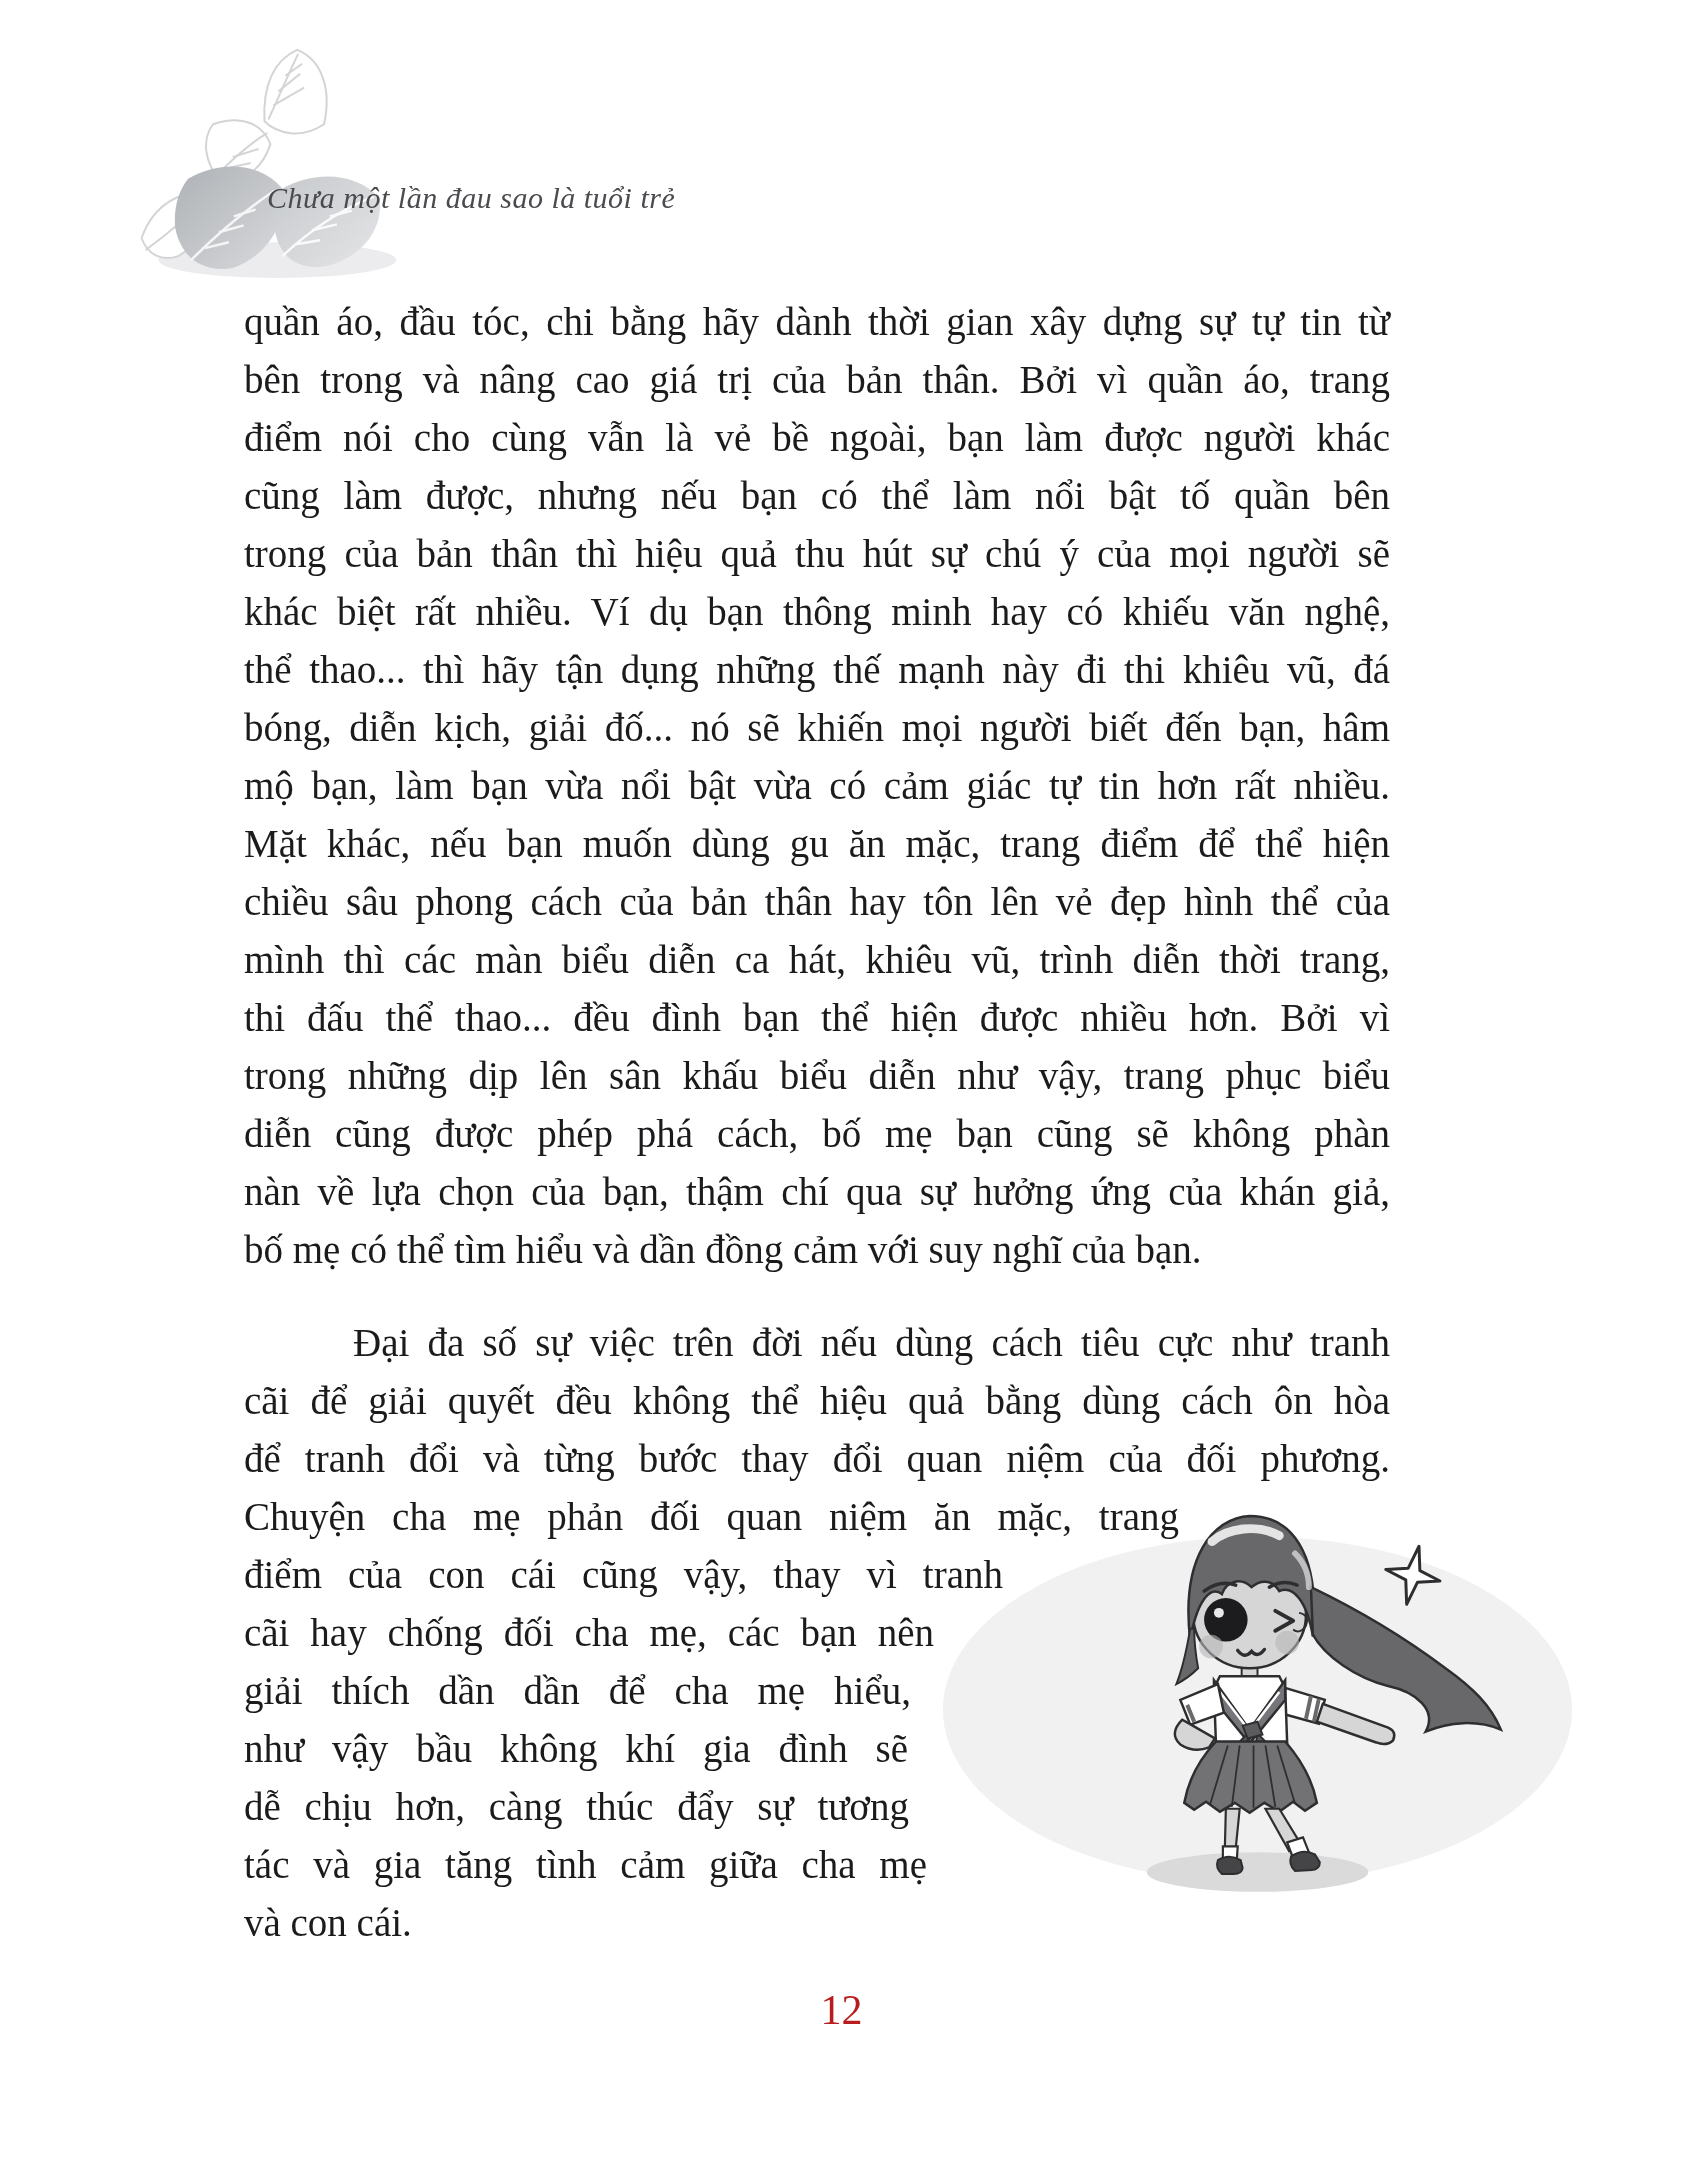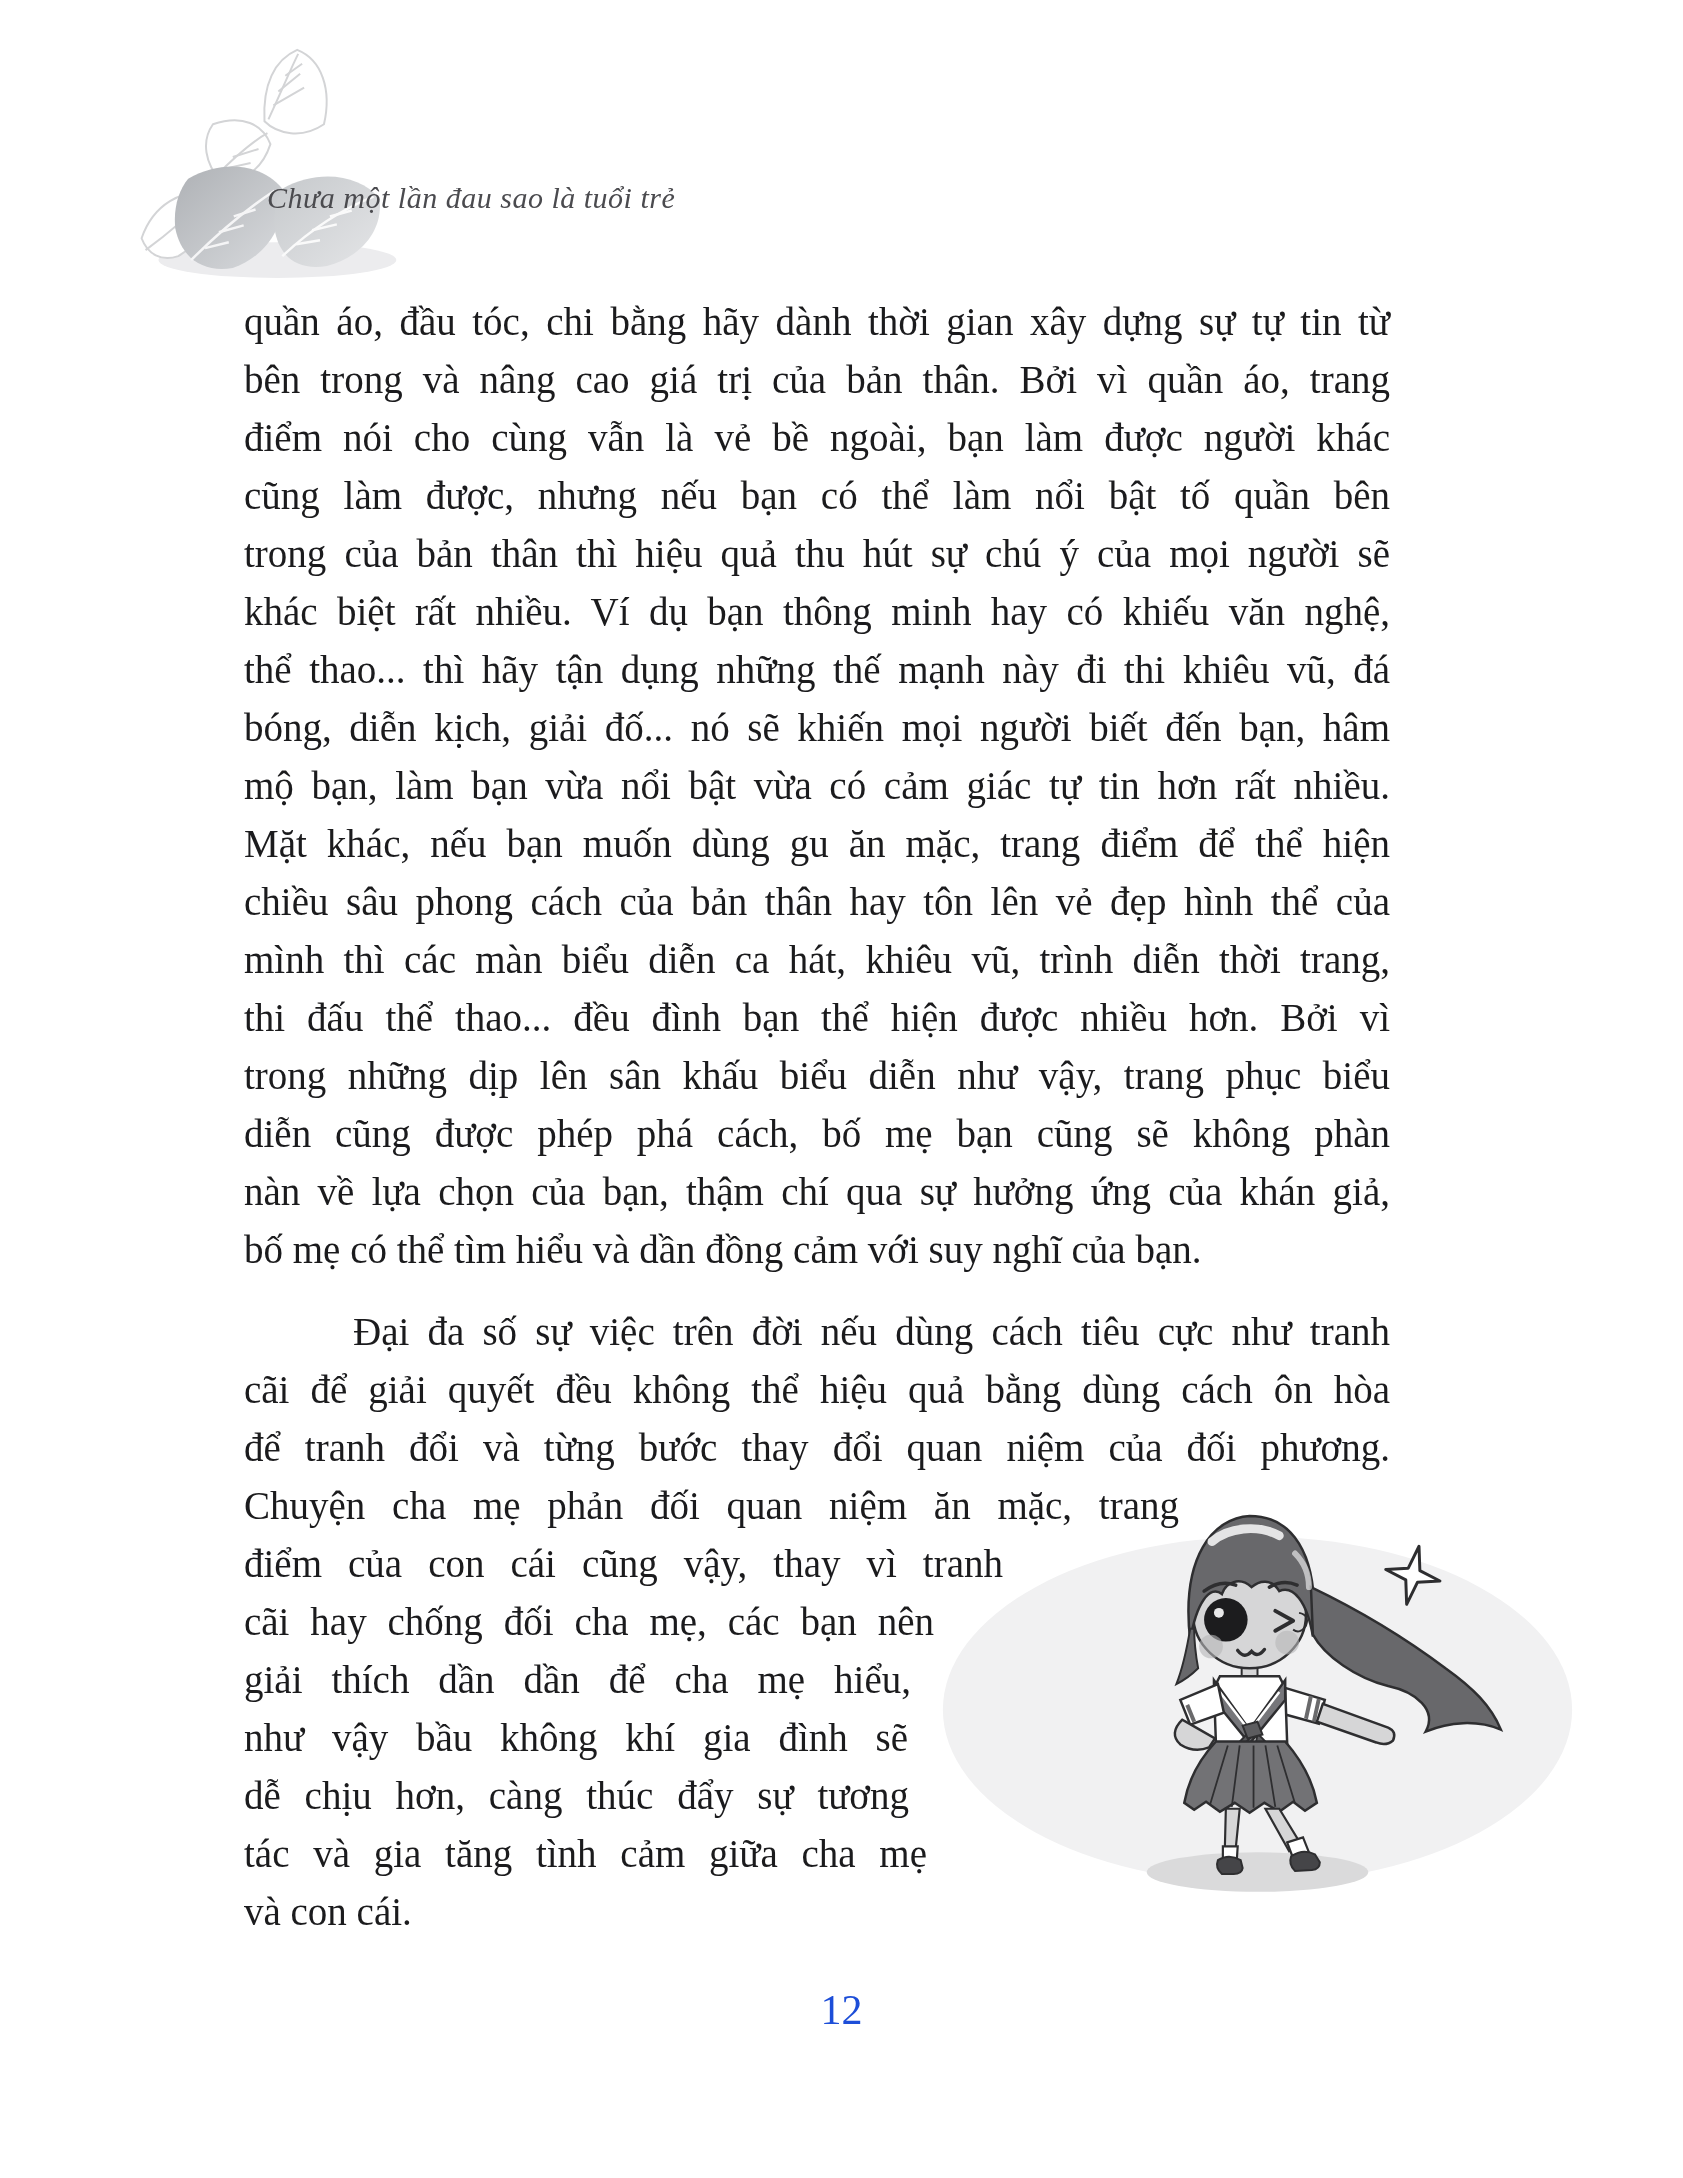--- a/index.html
+++ b/index.html
@@ -26,7 +26,7 @@
     font-size:39px;line-height:58px;color:#1b1b1d;
   }
   .paragraph{margin:0;}
-  .paragraph + .paragraph{margin-top:24px;}
+  .paragraph + .paragraph{margin-top:35px;}
   .line{text-align:justify;text-align-last:justify;white-space:normal;}
   .line-last{text-align-last:left;}
 

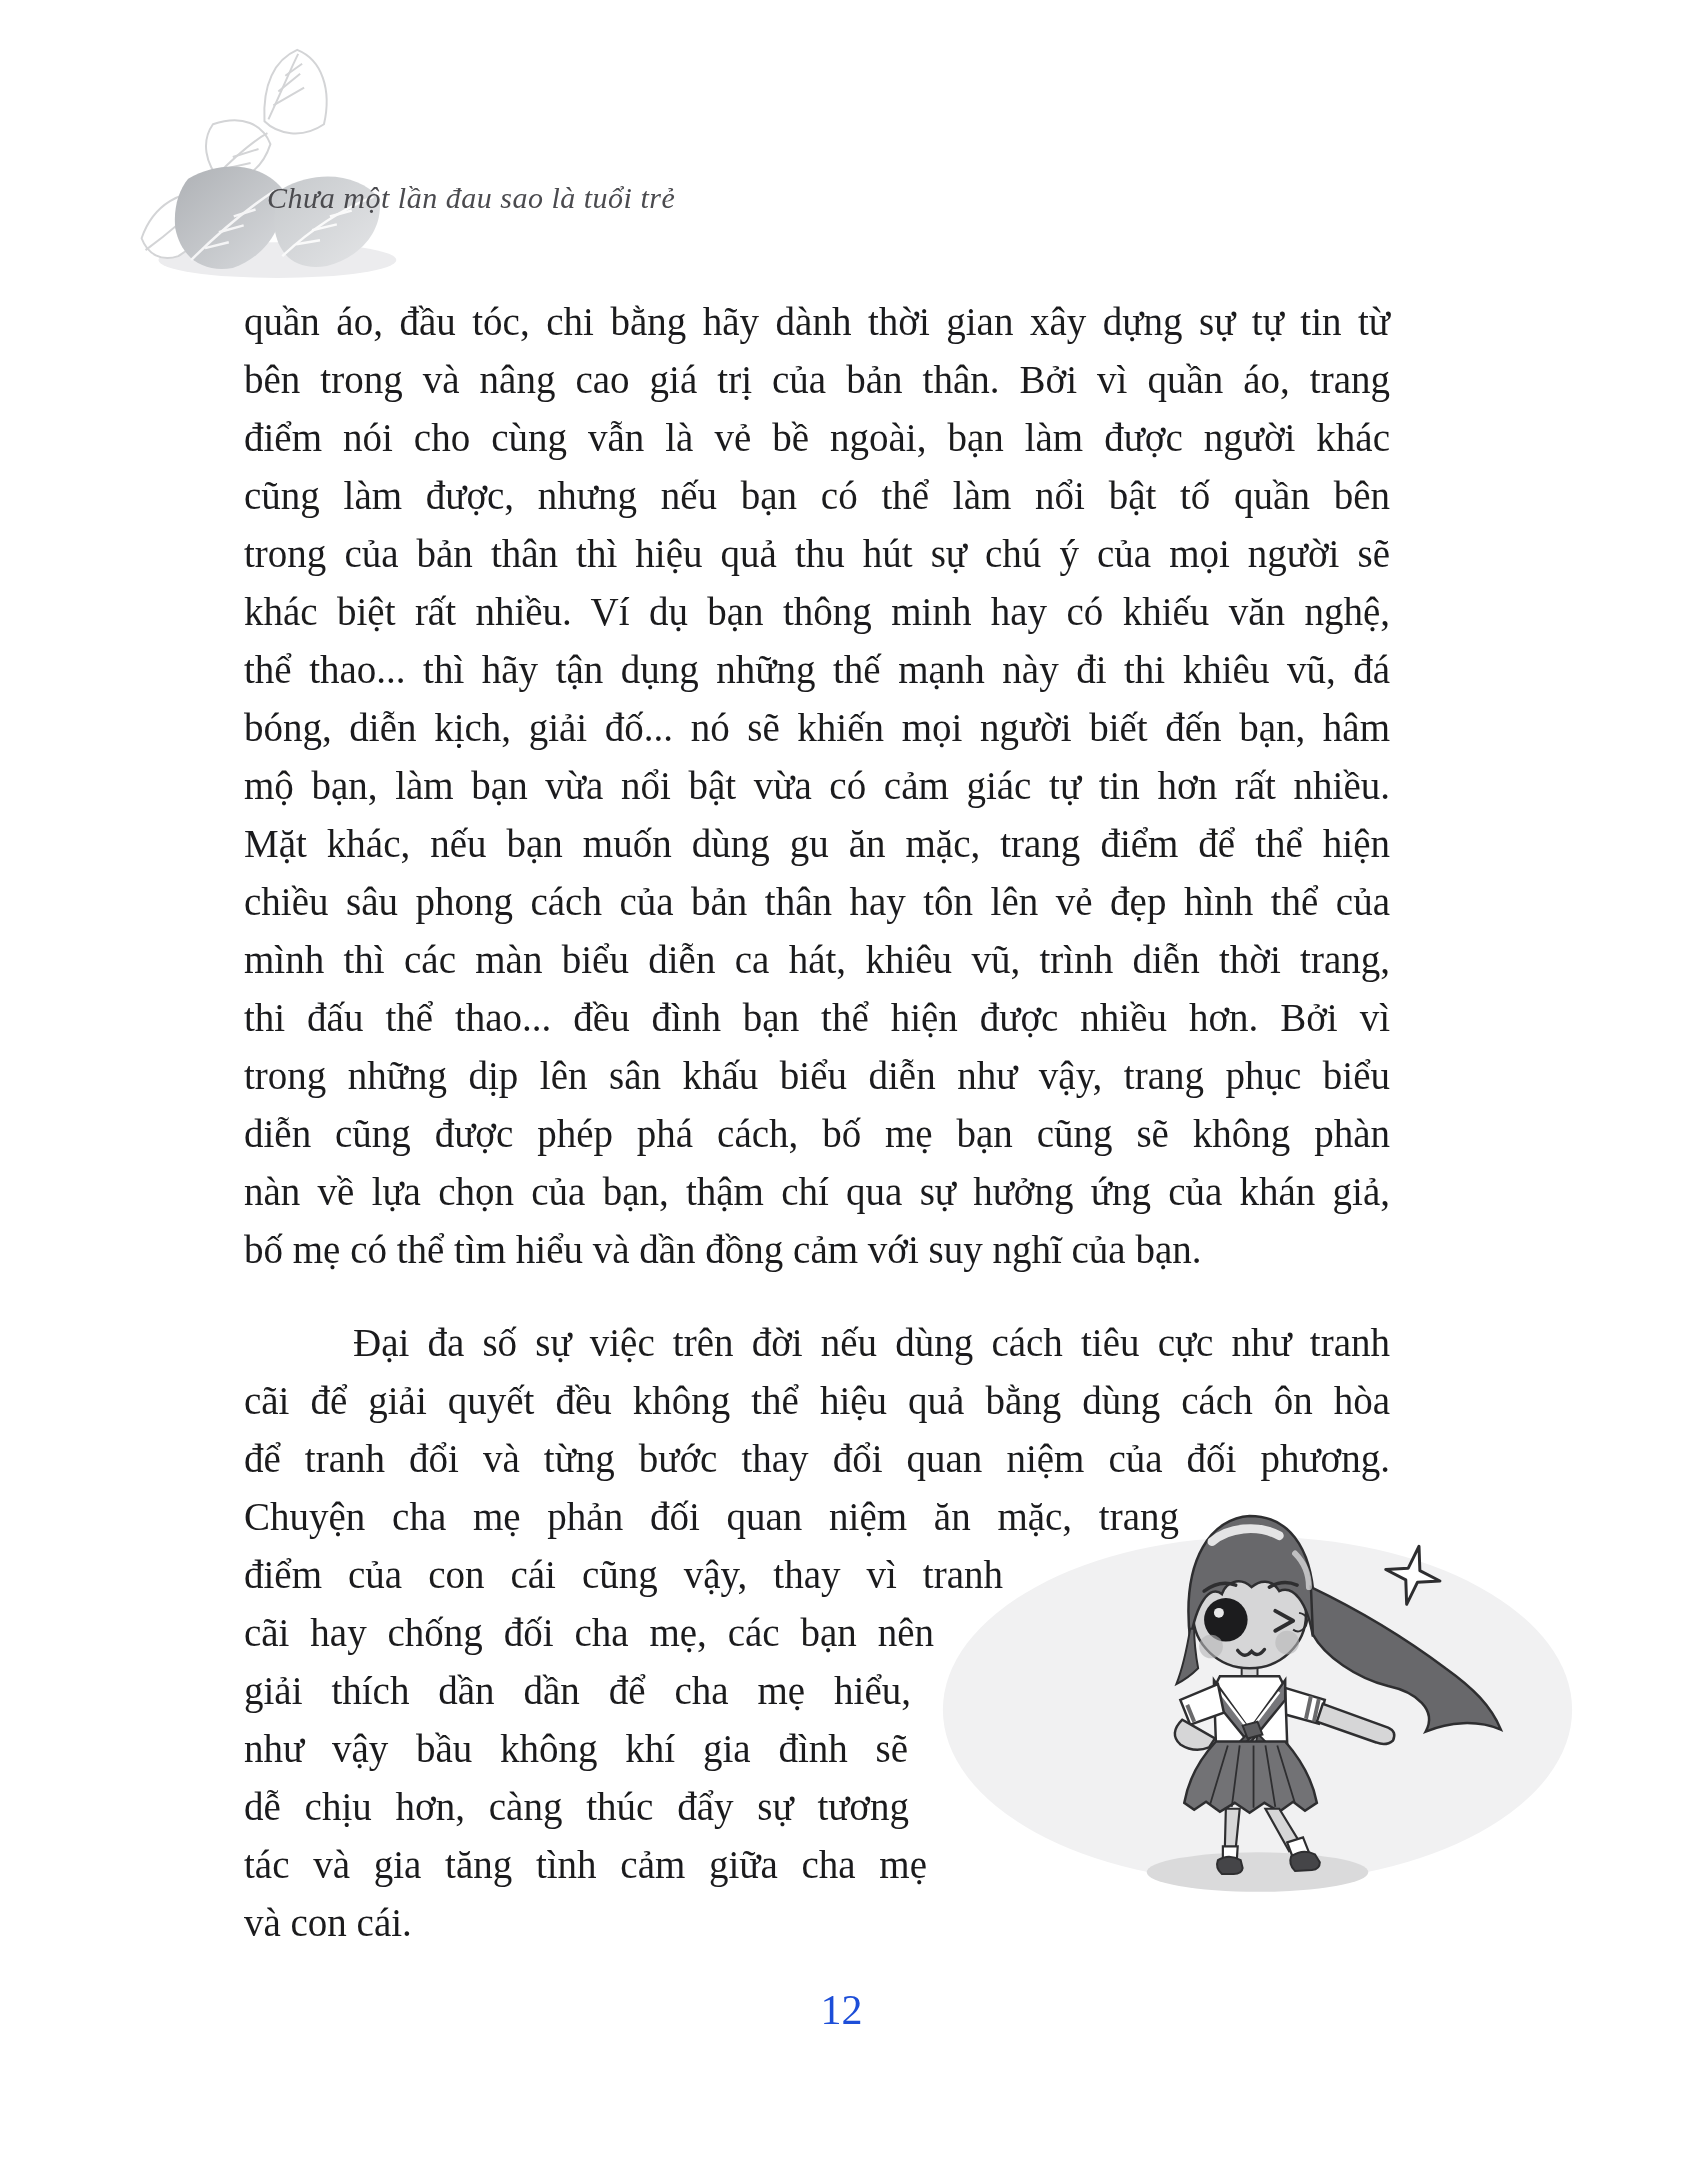--- a/index.html
+++ b/index.html
@@ -36,7 +36,7 @@
   
   .page-number{
     position:absolute;left:0;top:1986px;width:1683px;
-    text-align:center;font-size:42px;color:#1d4ed8;
+    text-align:center;font-size:42px;color:#b91c1c;
   }
 </style>
 </head>

